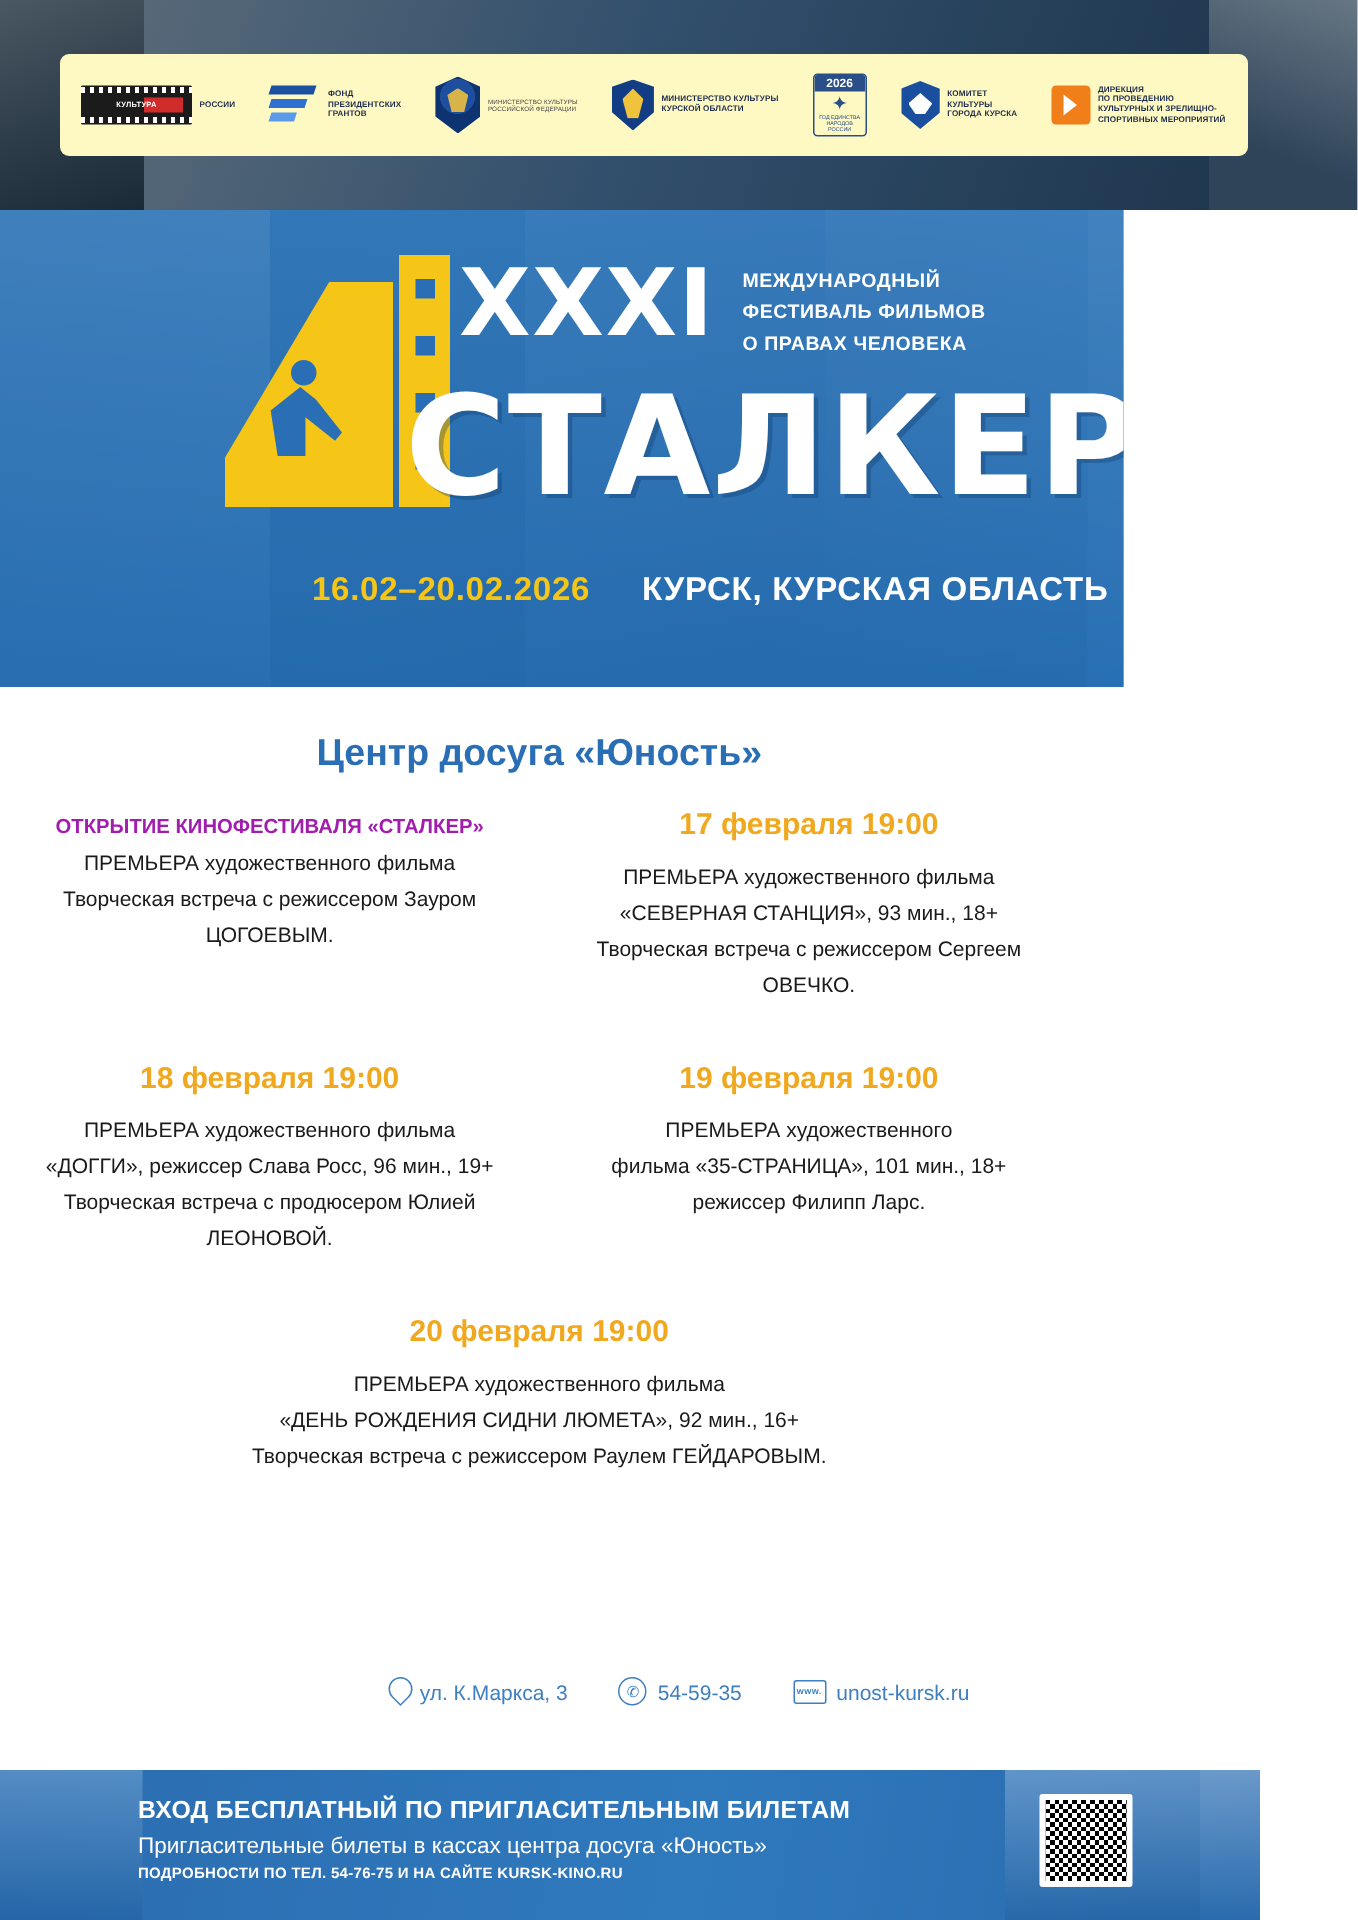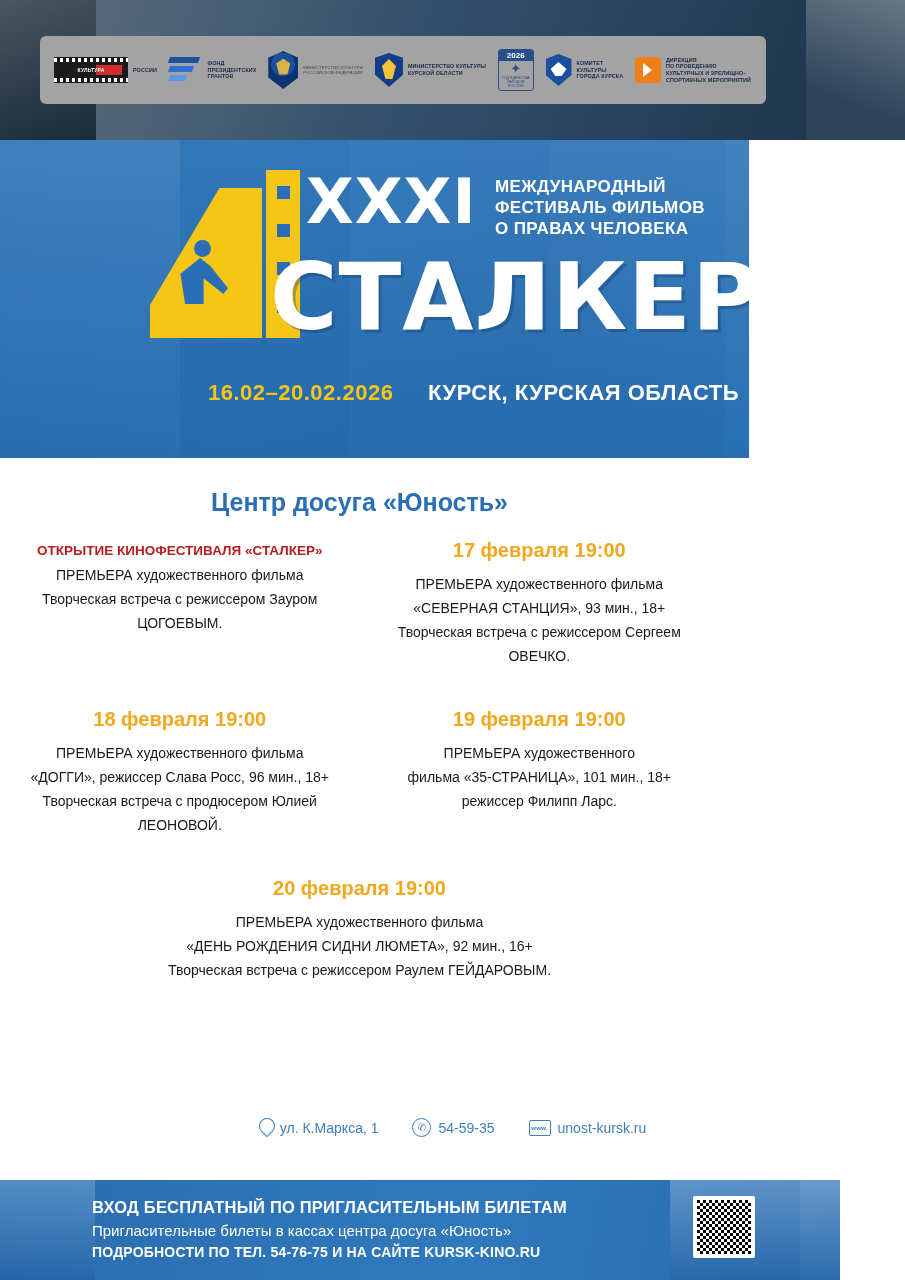--- a/index.html
+++ b/index.html
@@ -39,8 +39,8 @@
   }
   .logo-strip {
     position: absolute; left: 40px; top: 36px;
-    width: 726px; height: 68px;
-    background: #a3a3a3;
+    width: 792px; height: 68px;
+    background: #fef9c3;
     border-radius: 6px;
     display: flex; align-items: center; justify-content: space-between;
     padding: 0 14px;

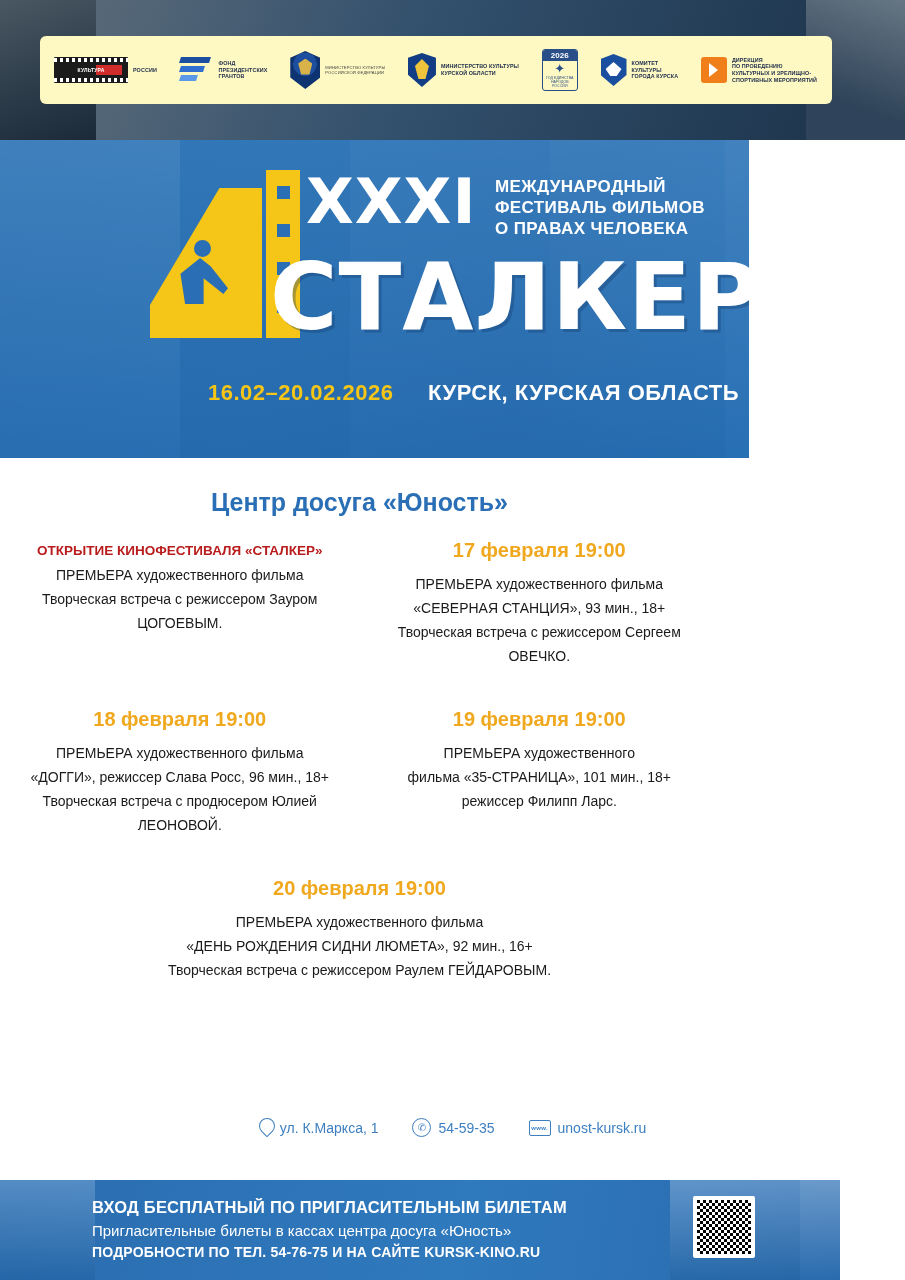--- a/index.html
+++ b/index.html
@@ -187,7 +187,7 @@
   }
   .hero-sub {
     display: inline-block; vertical-align: top; margin-left: 14px; margin-top: 6px;
-    color: #fff; font-weight: bold; font-size: 17px; line-height: 21px;
+    color: #fff; font-weight: bold; font-size: 13px; line-height: 21px;
     letter-spacing: .4px;
   }
   .stalker {

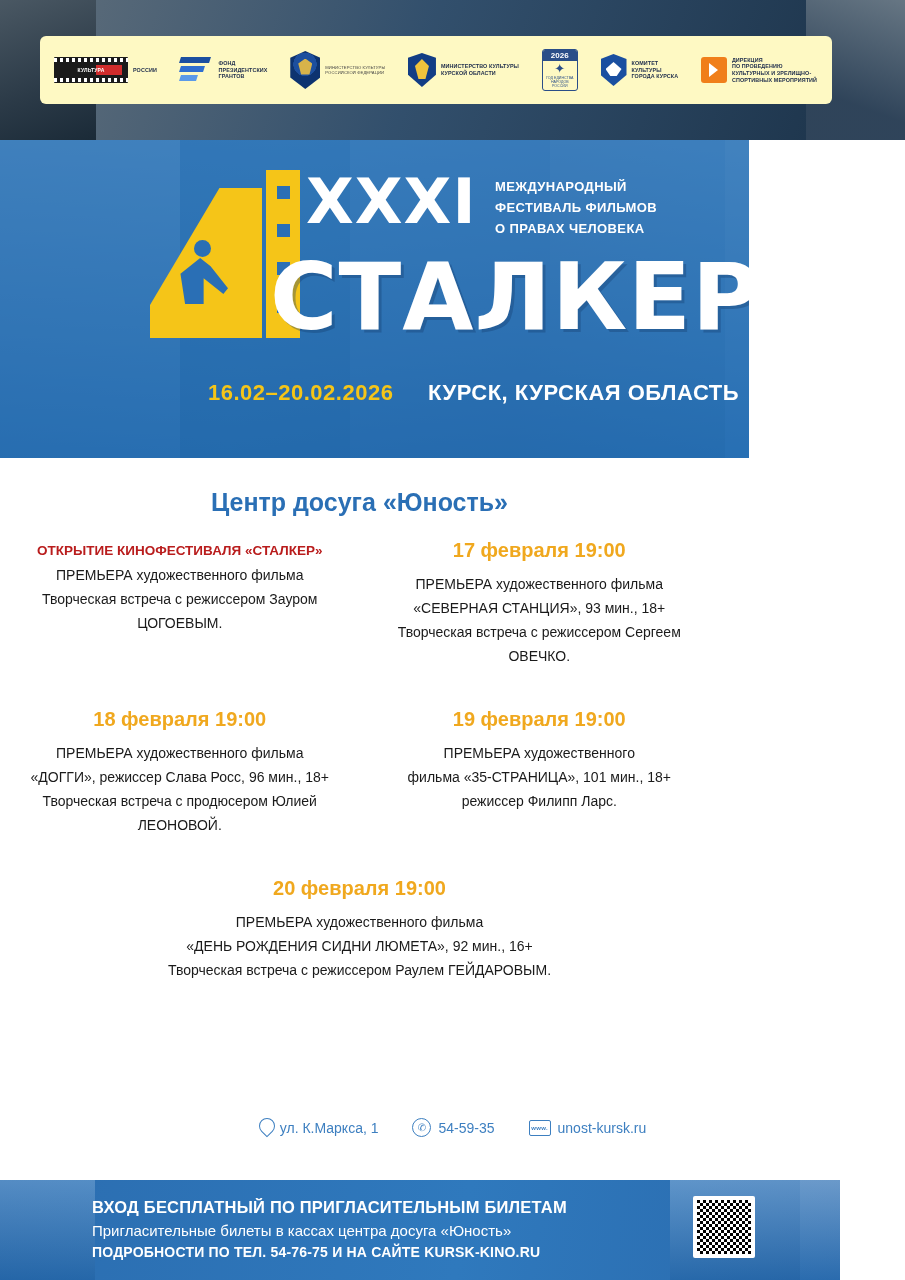--- a/index.html
+++ b/index.html
@@ -227,7 +227,7 @@
   .event .line {
     color: #1a1a1a; font-size: 14px; line-height: 24px;
   }
-  .event .line.accent { color: #b91c1c; font-weight: bold; font-size: 13.5px; }
+  .event .line.accent { color: #a21caf; font-weight: bold; font-size: 13.5px; }
   .event.full { grid-column: 1 / span 2; }
 
   

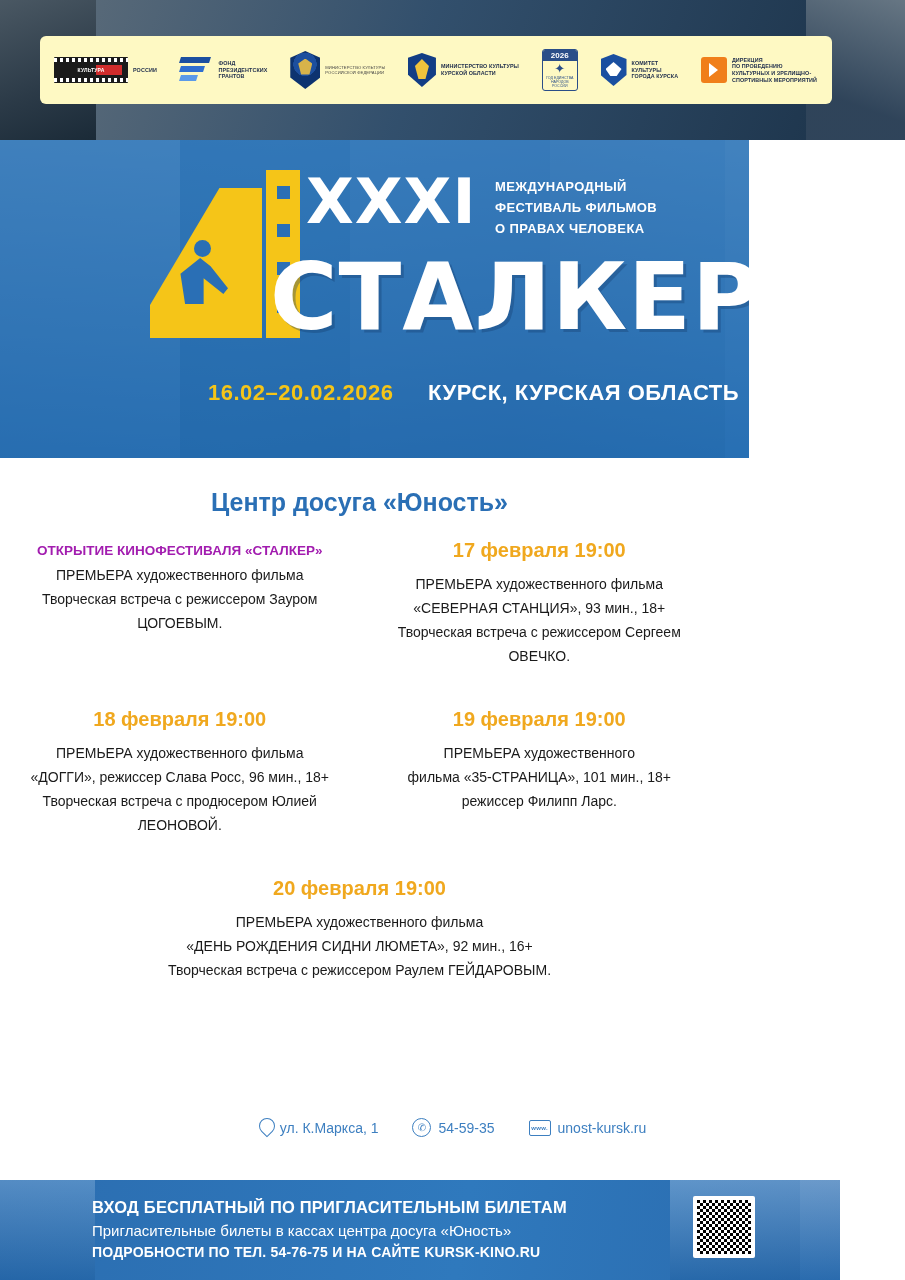--- a/index.html
+++ b/index.html
@@ -416,7 +416,7 @@
       <div class="event">
         <div class="date">18 февраля 19:00</div>
         <div class="line">ПРЕМЬЕРА художественного фильма</div>
-        <div class="line">«ДОГГИ», режиссер Слава Росс, 96 мин., 18+</div>
+        <div class="line">«ДОГГИ», режиссер Слава Росс, 96 мин., 19+</div>
         <div class="line">Творческая встреча с продюсером Юлией ЛЕОНОВОЙ.</div>
       </div>
 

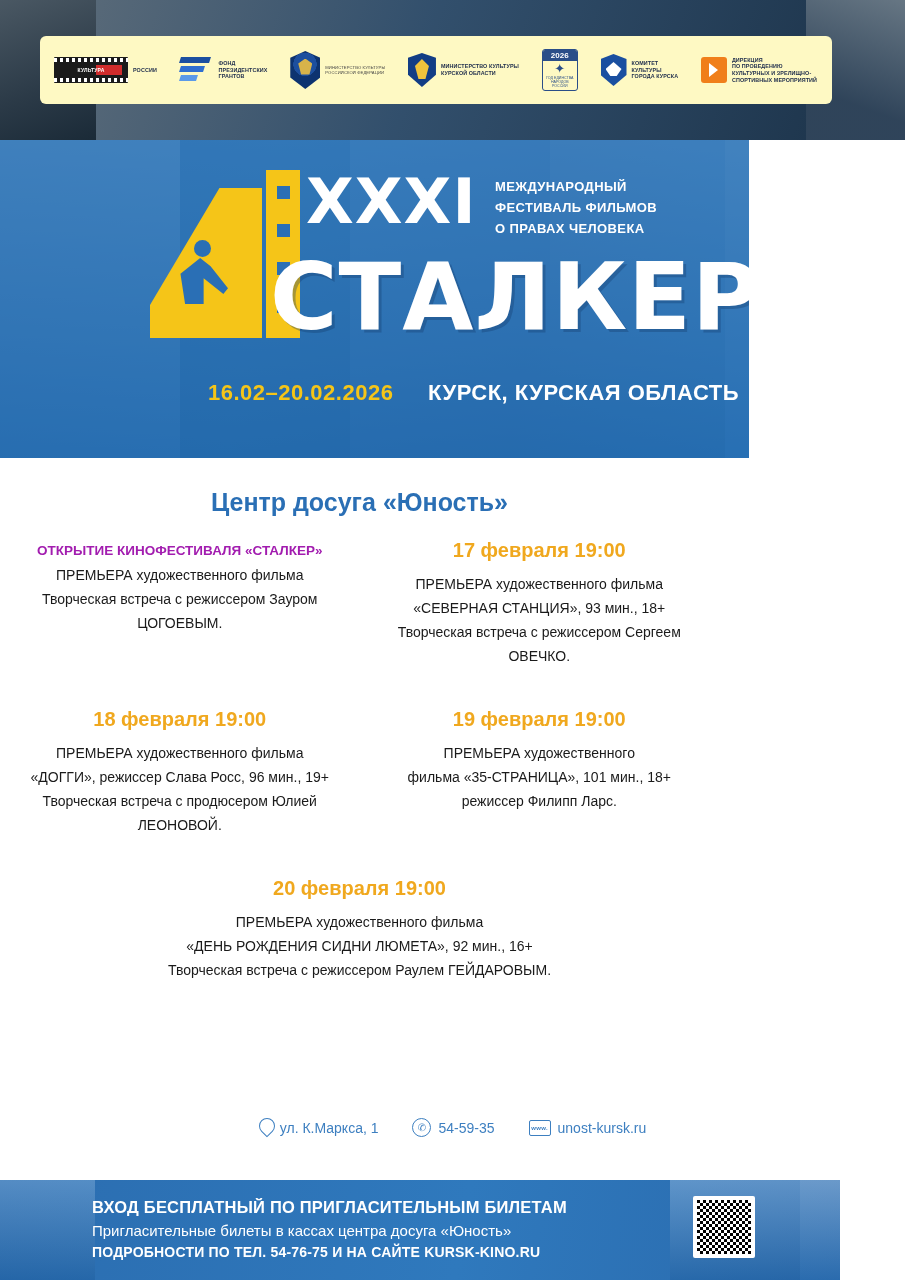--- a/index.html
+++ b/index.html
@@ -440,7 +440,7 @@
   <div class="contacts">
     <div class="contact">
       <div class="ico-pin"></div>
-      <span>ул. К.Маркса, 1</span>
+      <span>ул. К.Маркса, 3</span>
     </div>
     <div class="contact">
       <div class="ico-circle">✆</div>

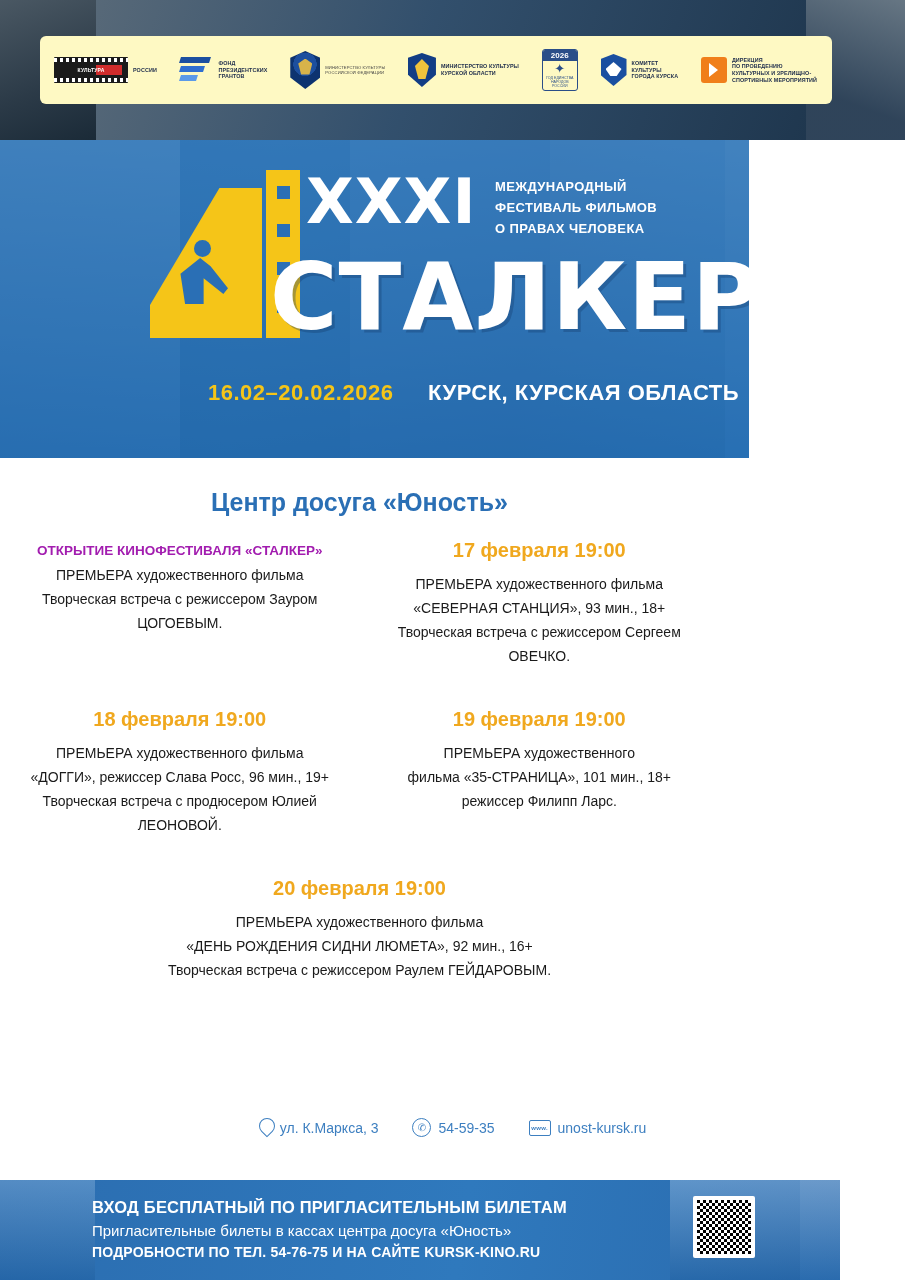--- a/index.html
+++ b/index.html
@@ -269,7 +269,7 @@
   }
   .footer .l1 { font-size: 16.5px; font-weight: bold; letter-spacing: .2px; }
   .footer .l2 { font-size: 15px; margin-top: 5px; }
-  .footer .l3 { font-size: 14px; font-weight: bold; margin-top: 5px; letter-spacing: .2px; }
+  .footer .l3 { font-size: 10px; font-weight: bold; margin-top: 5px; letter-spacing: .2px; }
   .qr {
     position: absolute; right: 85px; top: 16px; width: 62px; height: 62px;
     background: #fff; padding: 4px; border-radius: 2px;

